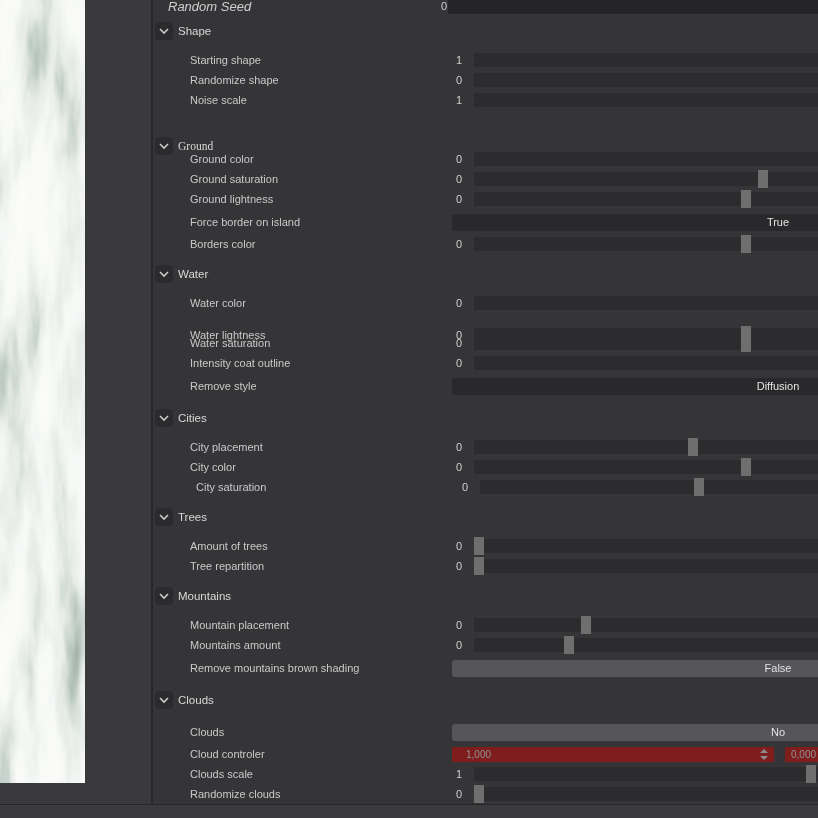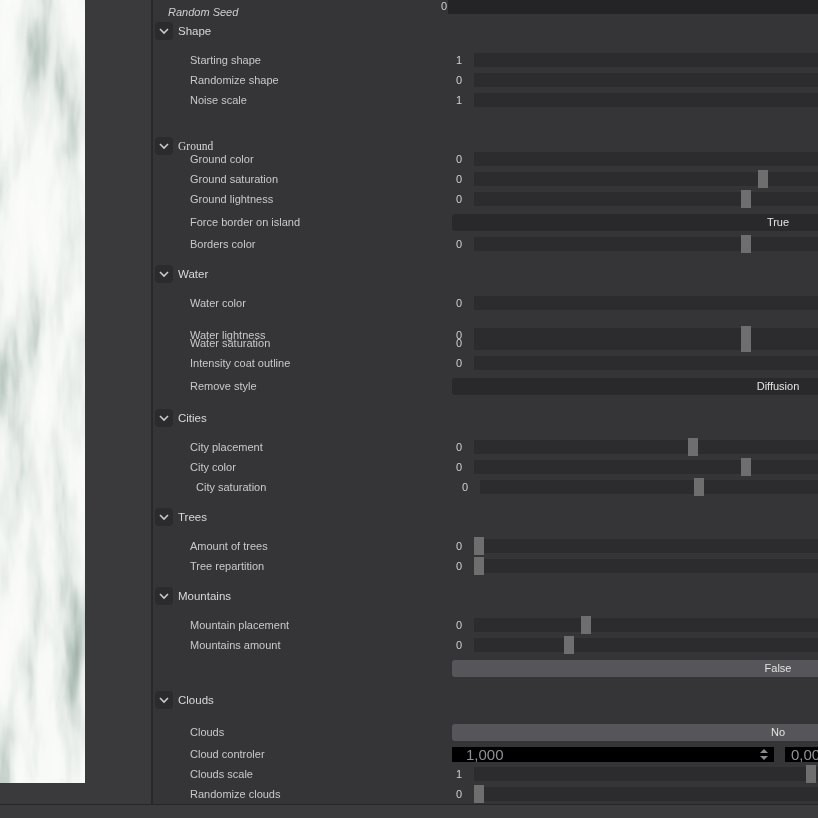--- a/index.html
+++ b/index.html
@@ -37,7 +37,7 @@
   .spinner:after{bottom:0;border-top:4px solid #8b8b8f;}
   
   .seed-row{position:absolute;left:0;top:0;width:665px;height:14px;}
-  .seed-lbl{position:absolute;left:15px;top:6px;height:13px;line-height:13px;font-size:11px;font-style:italic;color:#cfcfcf;white-space:nowrap;}
+  .seed-lbl{position:absolute;left:15px;top:0;height:13px;line-height:13px;font-size:13px;font-style:italic;color:#cfcfcf;white-space:nowrap;}
   .seed-val{position:absolute;left:244px;width:50px;top:0;height:13px;line-height:13px;font-size:11px;color:#cfcfcf;text-align:right;}
   .seed-field{position:absolute;left:295px;top:0;width:370px;height:14px;background:#242426;}
   

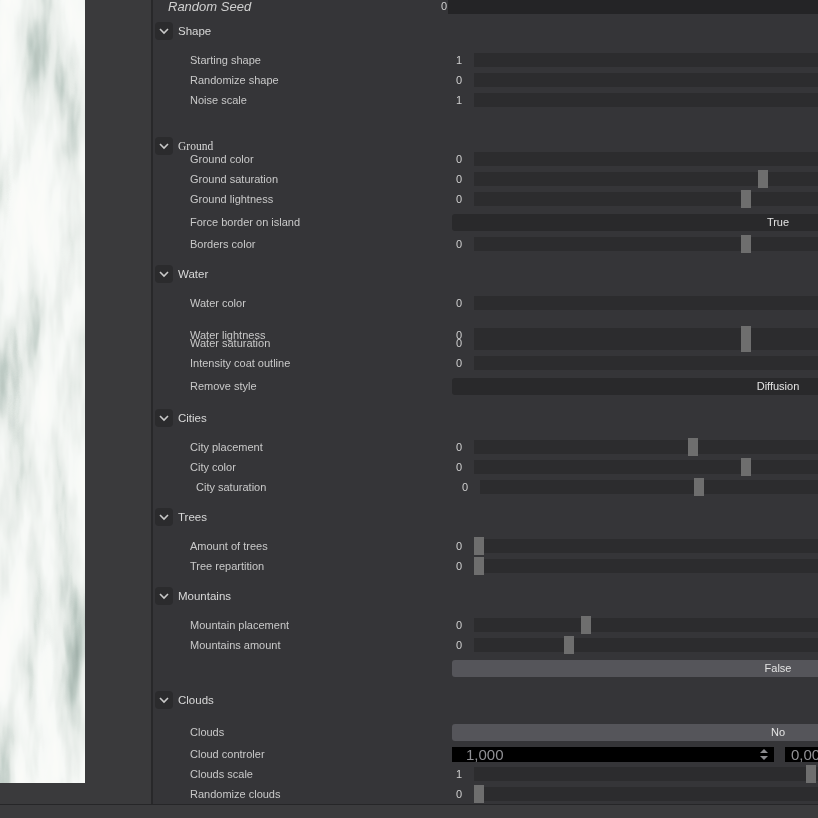--- a/index.html
+++ b/index.html
@@ -244,6 +244,7 @@
         </div>
       </div>
       <div class="row btn-row" style="top: 658px; height: 25px;">
+        <span class="lbl">Remove mountains brown shading</span>
         <div class="btn light"><span>False</span></div>
       </div>
       <div class="sec-header" style="top: 691px; height: 18px;">

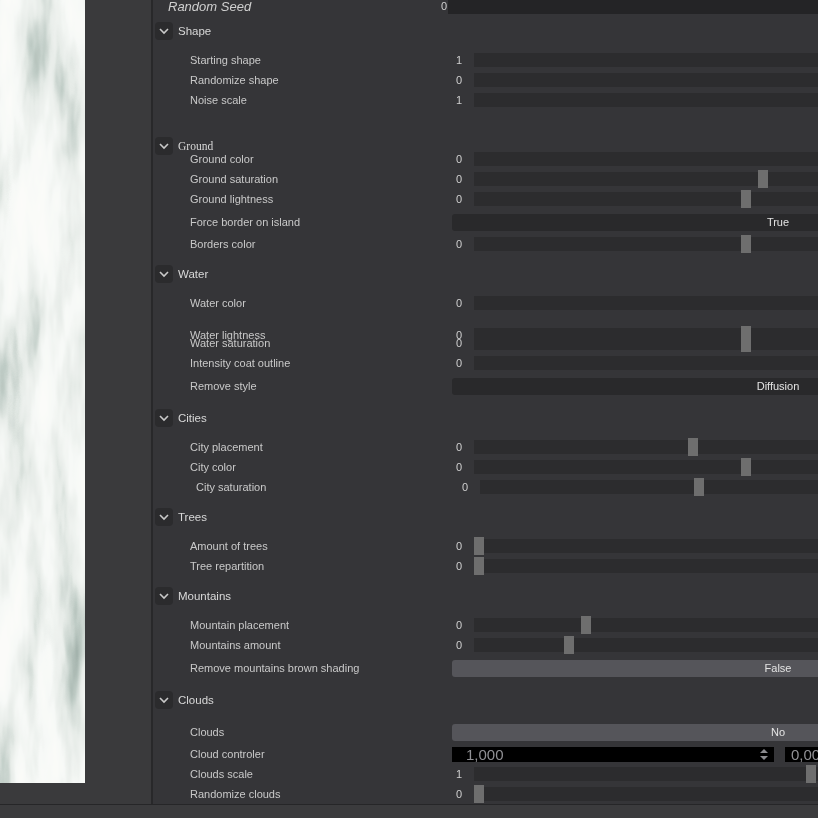--- a/index.html
+++ b/index.html
@@ -29,7 +29,7 @@
   .sec-header .chev-box{position:absolute;left:2px;top:0;width:18px;height:18px;background:#2b2b2d;border-radius:4px;}
   .sec-header .chev-box svg{position:absolute;left:4px;top:6px;}
   .sec-header .sec-lbl{position:absolute;left:25px;top:0;height:18px;line-height:18px;font-size:11.5px;color:#d8d8d8;}
-  .numfield{position:absolute;top:0;height:15px;line-height:15px;background:#000000;font-size:15px;color:#919195;}
+  .numfield{position:absolute;top:0;height:15px;line-height:15px;background:#7f1d1d;font-size:10px;color:#919195;}
   .numfield .numtext{padding-left:14px;}
   .spinner{position:absolute;right:6px;top:2px;width:8px;height:11px;}
   .spinner:before,.spinner:after{content:"";position:absolute;left:0;border-left:4px solid transparent;border-right:4px solid transparent;}

